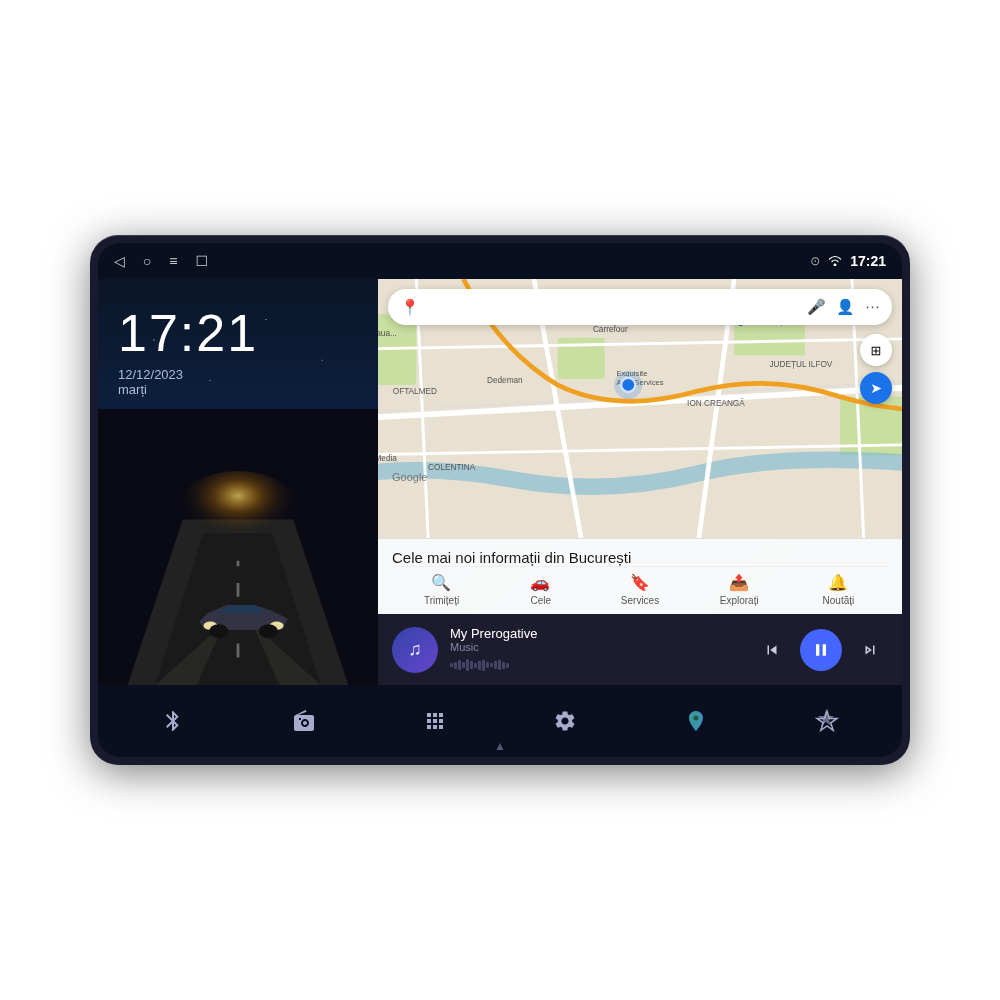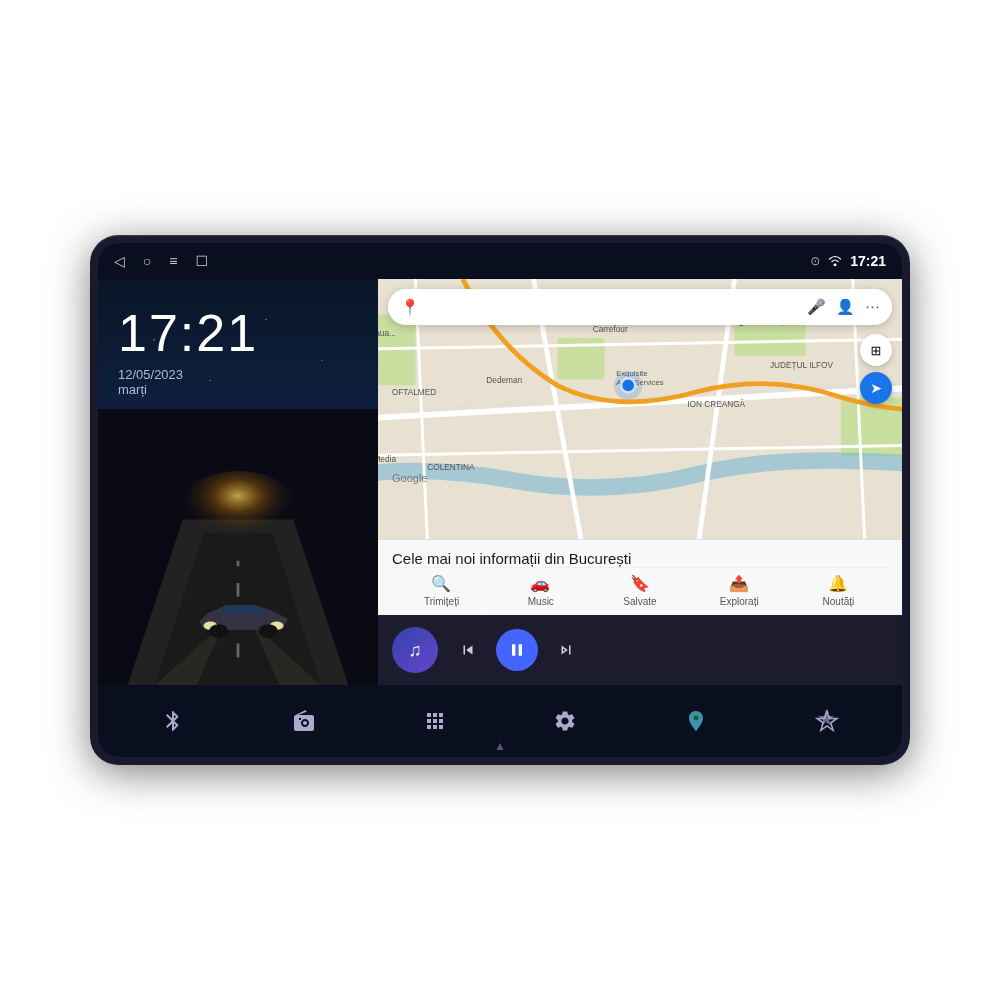--- a/index.html
+++ b/index.html
@@ -418,7 +418,7 @@
 
         <div class="clock-section">
           <div class="clock-time">17:21</div>
-          <div class="clock-date">12/05/2023</div>
+          <div class="clock-date">12/12/2023</div>
           <div class="clock-day">marți</div>
         </div>
 

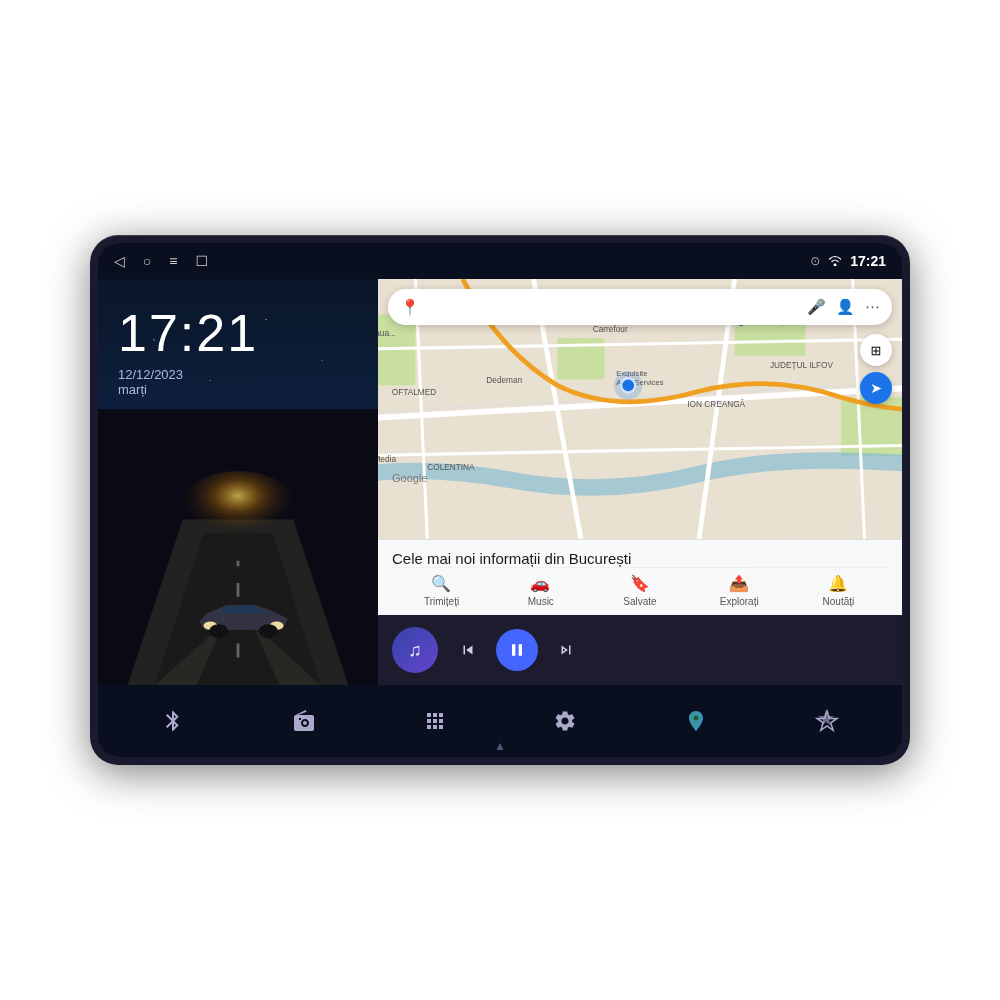--- a/index.html
+++ b/index.html
@@ -544,7 +544,7 @@
             </div>
             <div class="info-tab">
               <span class="tab-icon">🚗</span>
-              <span>Music</span>
+              <span>Cele</span>
             </div>
             <div class="info-tab">
               <span class="tab-icon">🔖</span>

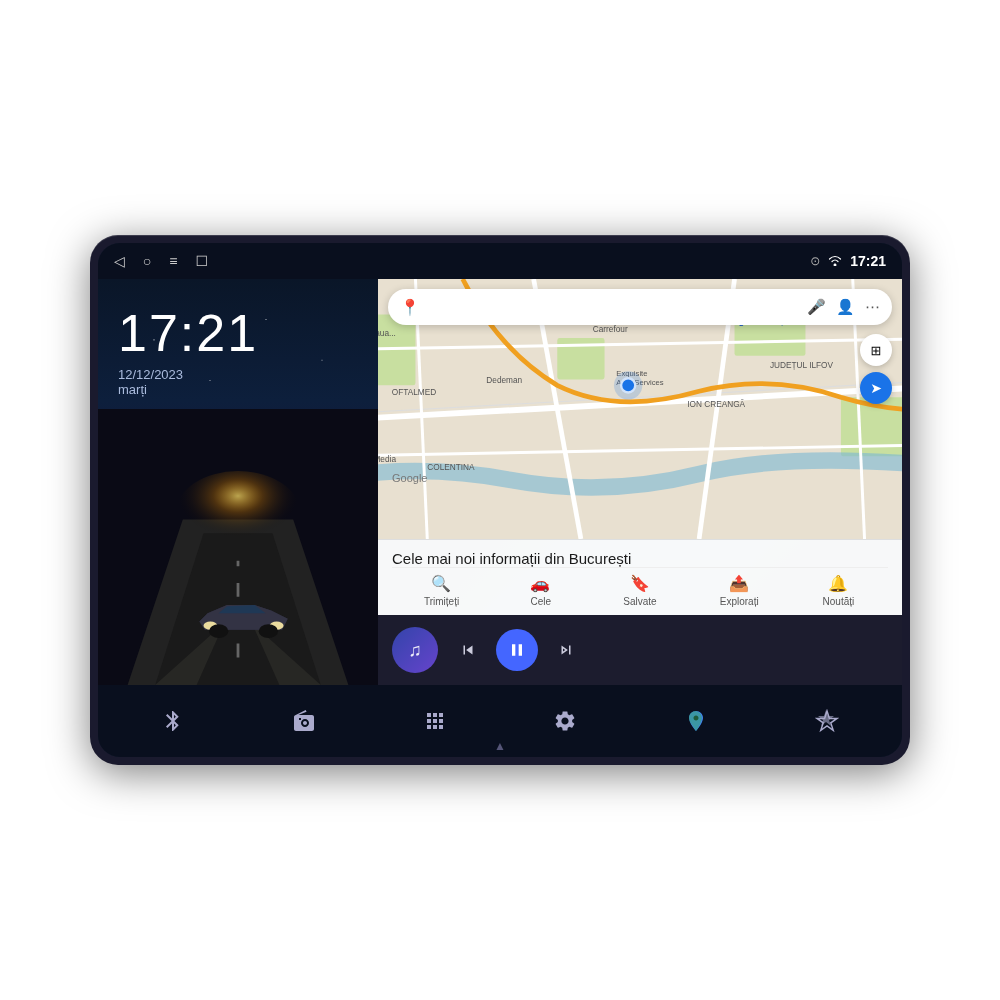--- a/index.html
+++ b/index.html
@@ -548,7 +548,7 @@
             </div>
             <div class="info-tab">
               <span class="tab-icon">🔖</span>
-              <span>Salvate</span>
+              <span>Services</span>
             </div>
             <div class="info-tab">
               <span class="tab-icon">📤</span>

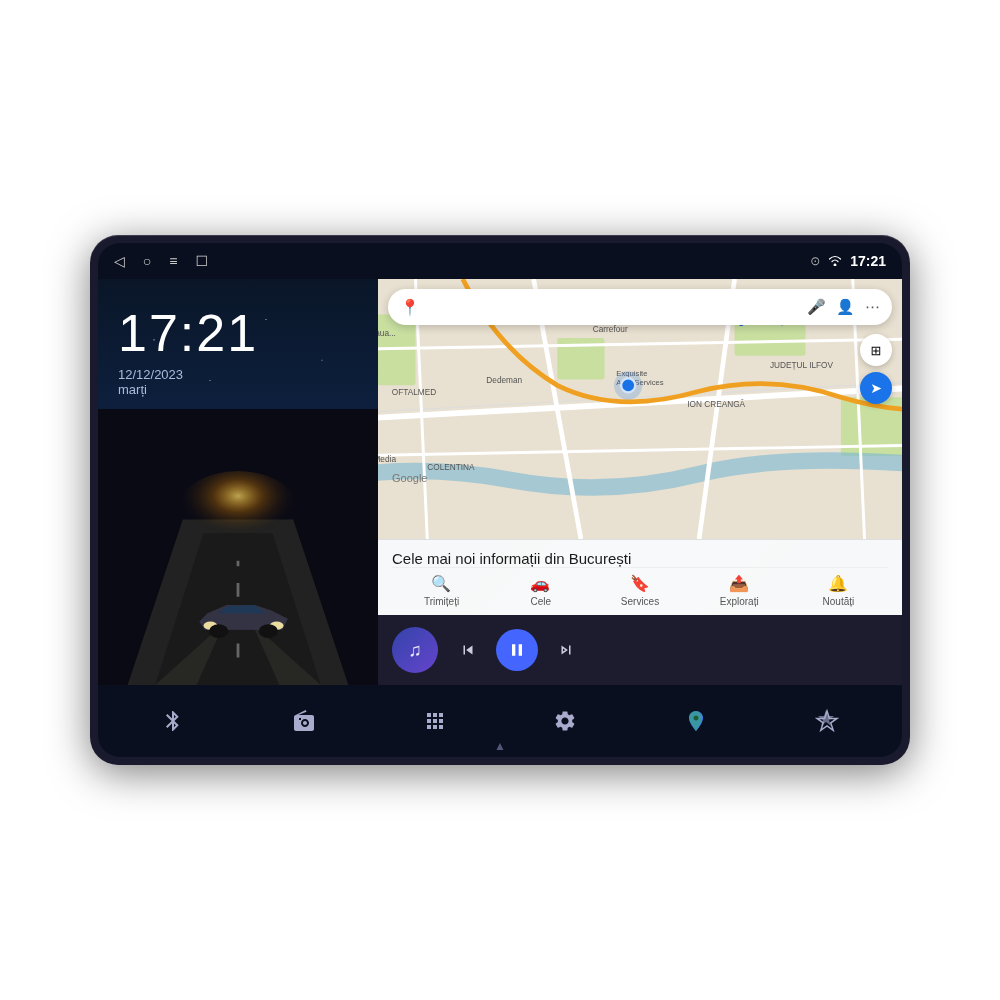--- a/index.html
+++ b/index.html
@@ -566,6 +566,27 @@
             <span>♫</span>
           </div>
 
+          <div class="music-info">
+            <div class="music-title">My Prerogative</div>
+            <div class="music-subtitle">Music</div>
+            <div class="music-waveform">
+              <div class="wave-bar" style="height:4px;"></div>
+              <div class="wave-bar" style="height:7px;"></div>
+              <div class="wave-bar" style="height:10px;"></div>
+              <div class="wave-bar" style="height:6px;"></div>
+              <div class="wave-bar" style="height:12px;"></div>
+              <div class="wave-bar" style="height:8px;"></div>
+              <div class="wave-bar" style="height:5px;"></div>
+              <div class="wave-bar" style="height:9px;"></div>
+              <div class="wave-bar" style="height:11px;"></div>
+              <div class="wave-bar" style="height:6px;"></div>
+              <div class="wave-bar" style="height:4px;"></div>
+              <div class="wave-bar" style="height:8px;"></div>
+              <div class="wave-bar" style="height:10px;"></div>
+              <div class="wave-bar" style="height:7px;"></div>
+              <div class="wave-bar" style="height:5px;"></div>
+            </div>
+          </div>
 
           <div class="music-controls">
             <div class="ctrl-btn">

